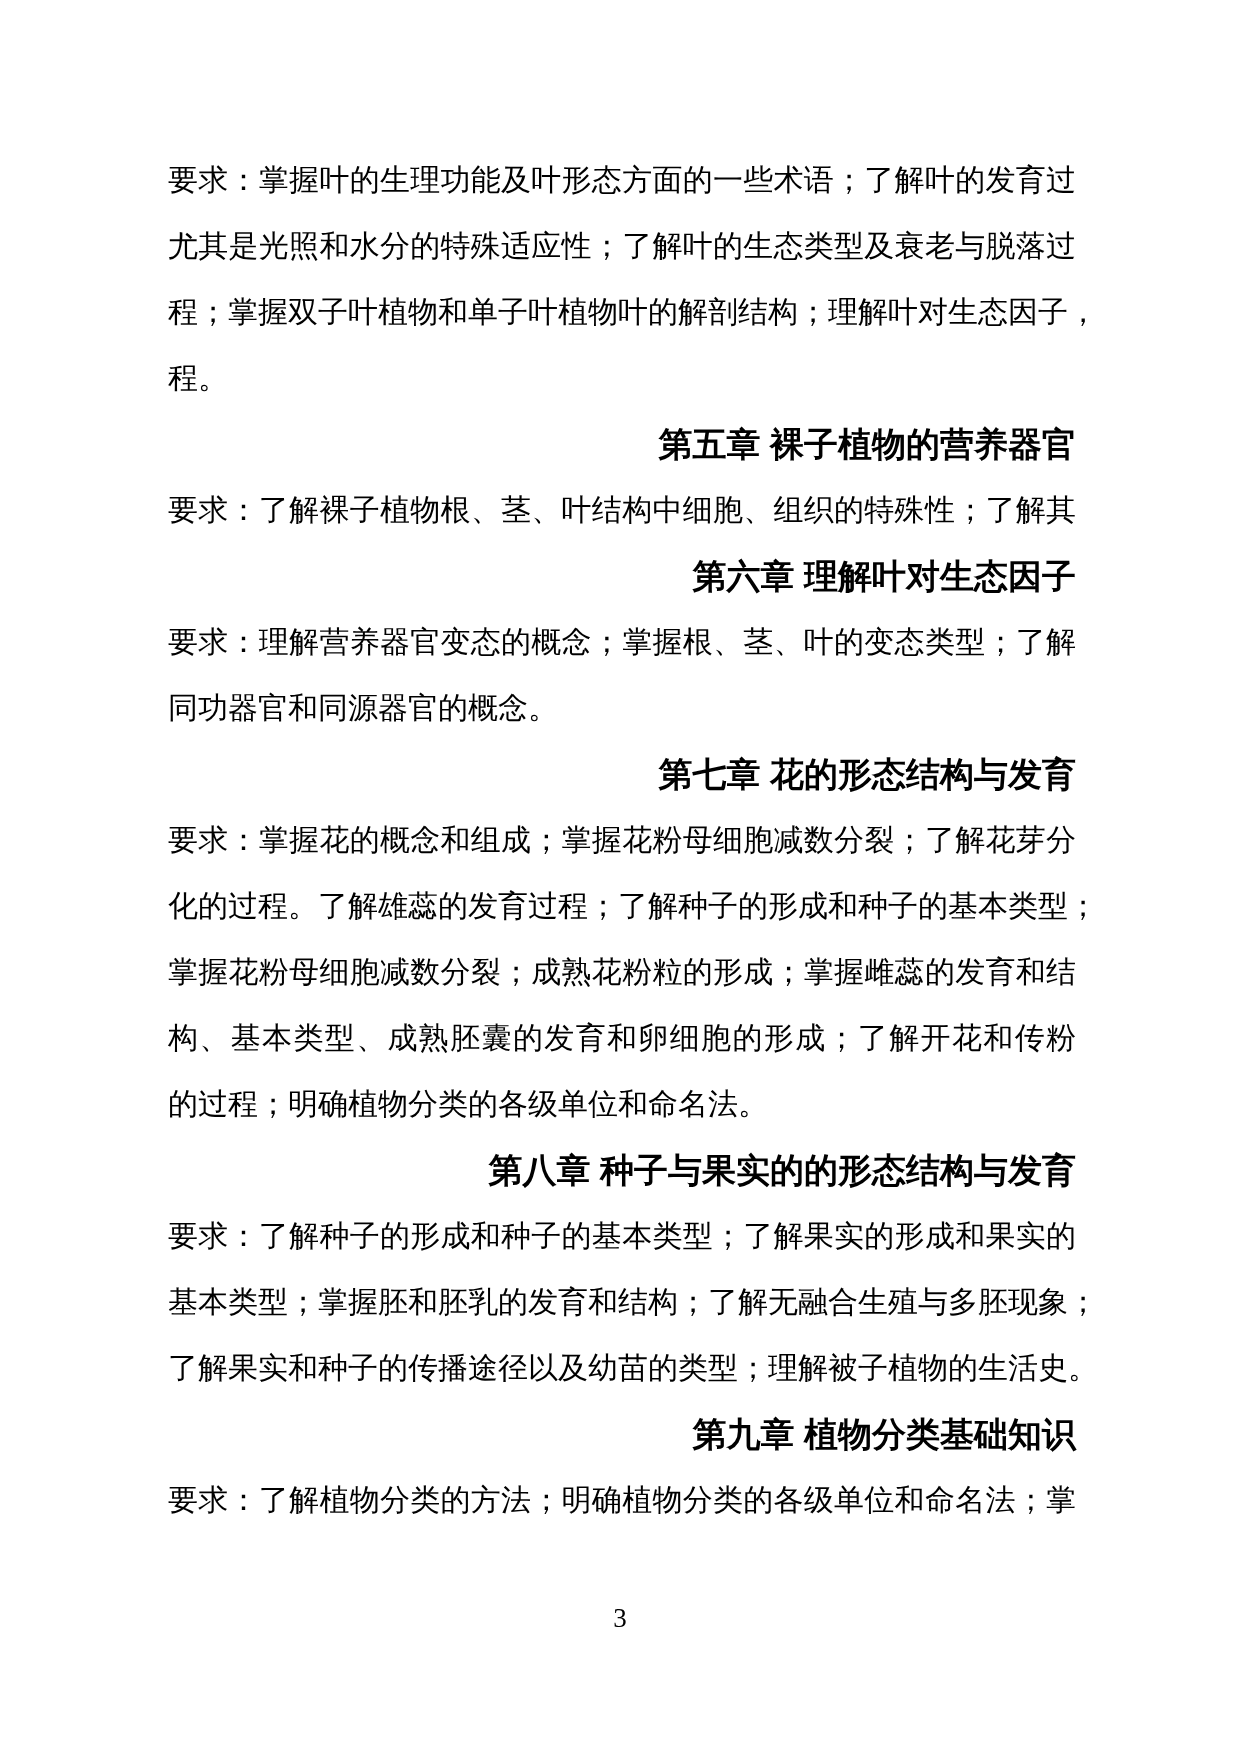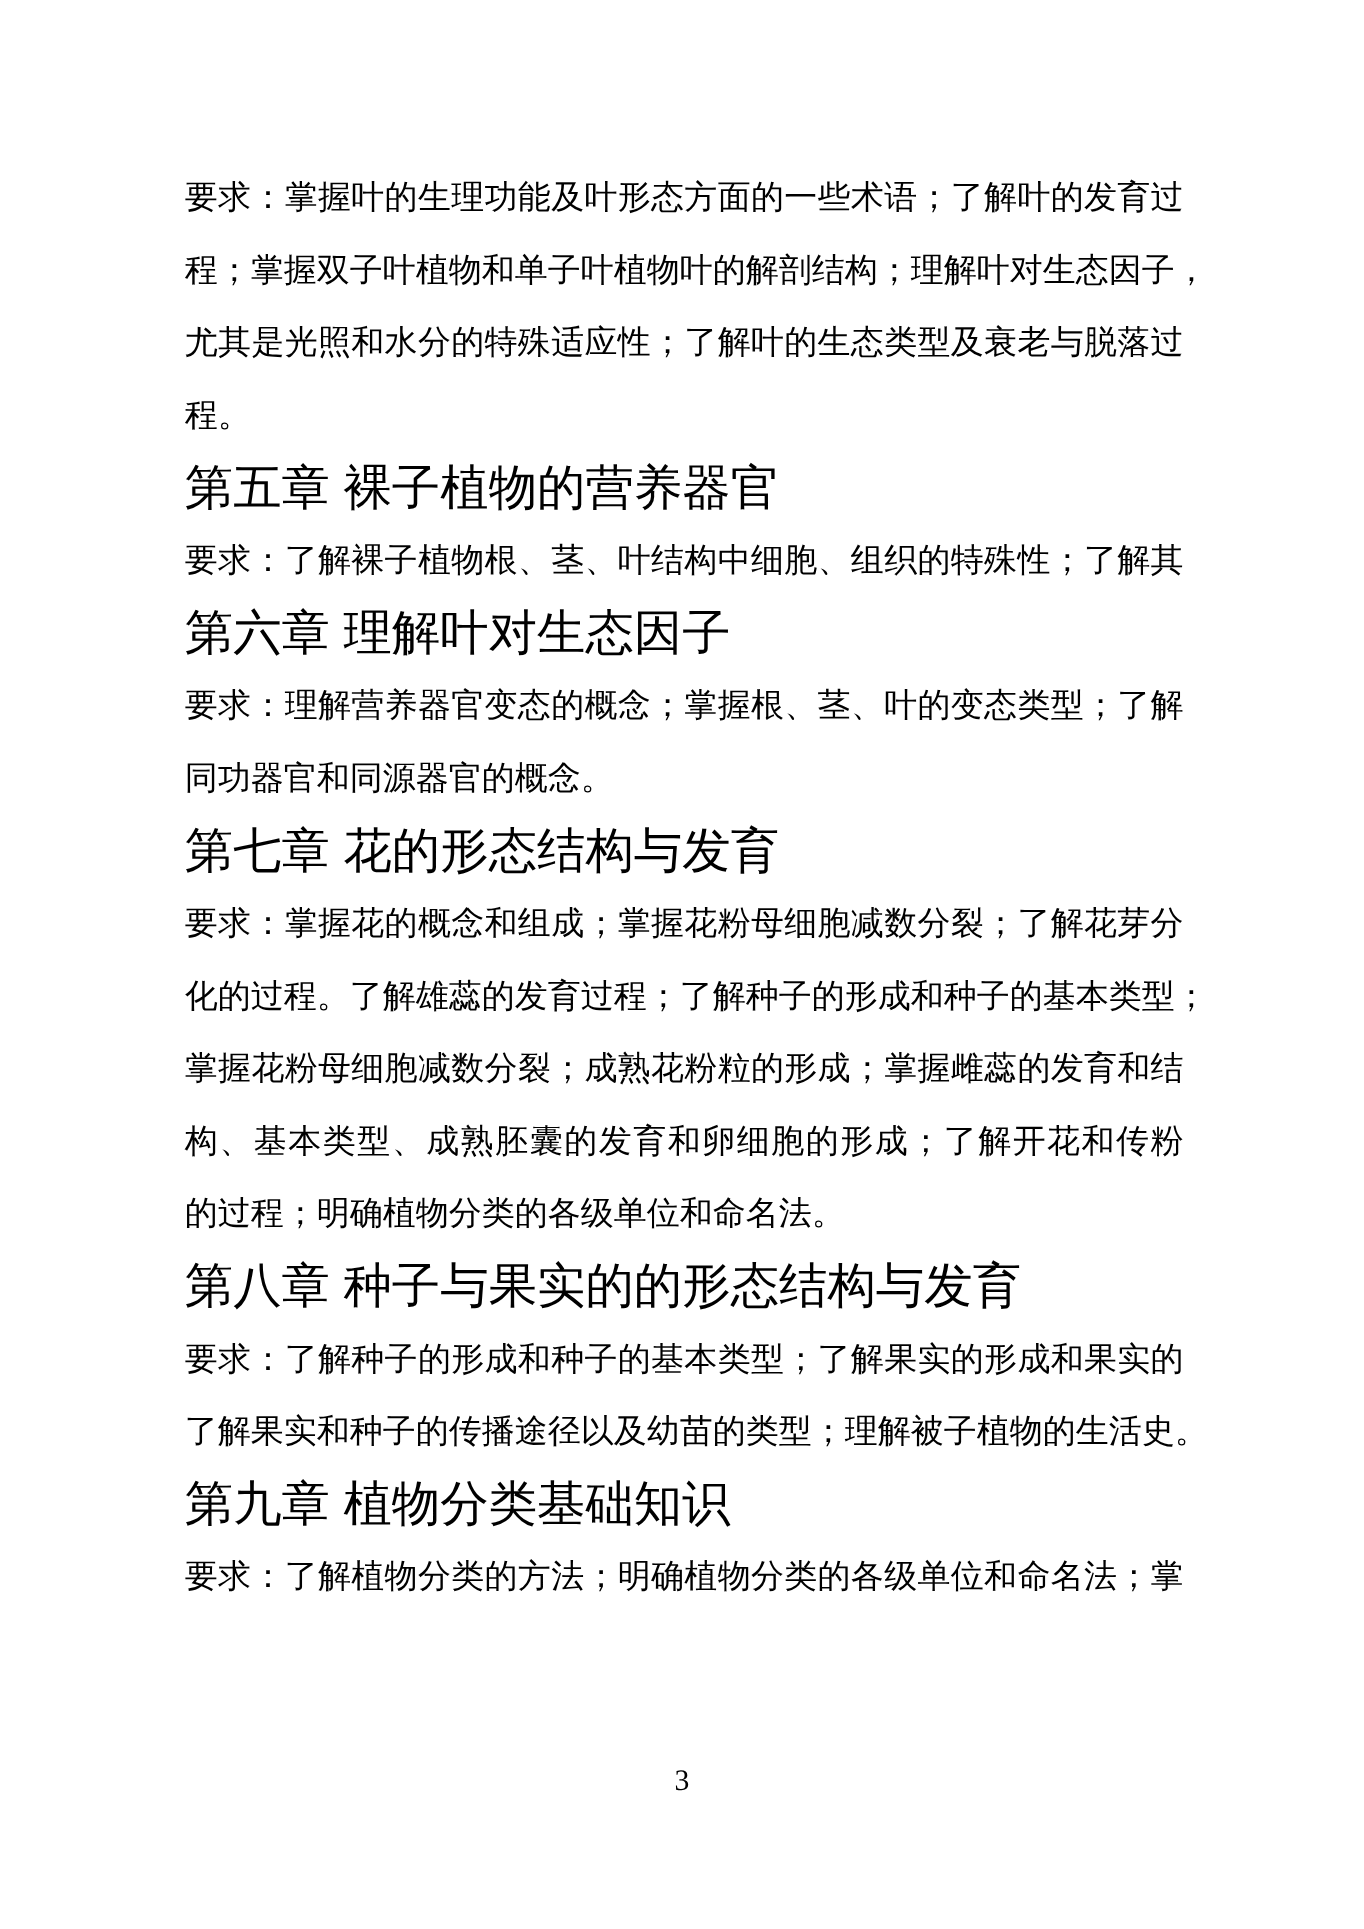--- a/index.html
+++ b/index.html
@@ -64,8 +64,8 @@
 <div class="page">
   <div class="content">
     <div class="line body-line just">要求：掌握叶的生理功能及叶形态方面的一些术语；了解叶的发育过</div>
+    <div class="line body-line just">尤其是光照和水分的特殊适应性；了解叶的生态类型及衰老与脱落过</div>
     <div class="line body-line just">程；掌握双子叶植物和单子叶植物叶的解剖结构；理解叶对生态因子，</div>
-    <div class="line body-line just">尤其是光照和水分的特殊适应性；了解叶的生态类型及衰老与脱落过</div>
     <div class="line body-line short">程。</div>
     <div class="line heading-line">第五章 裸子植物的营养器官</div>
     <div class="line body-line just">要求：了解裸子植物根、茎、叶结构中细胞、组织的特殊性；了解其</div>

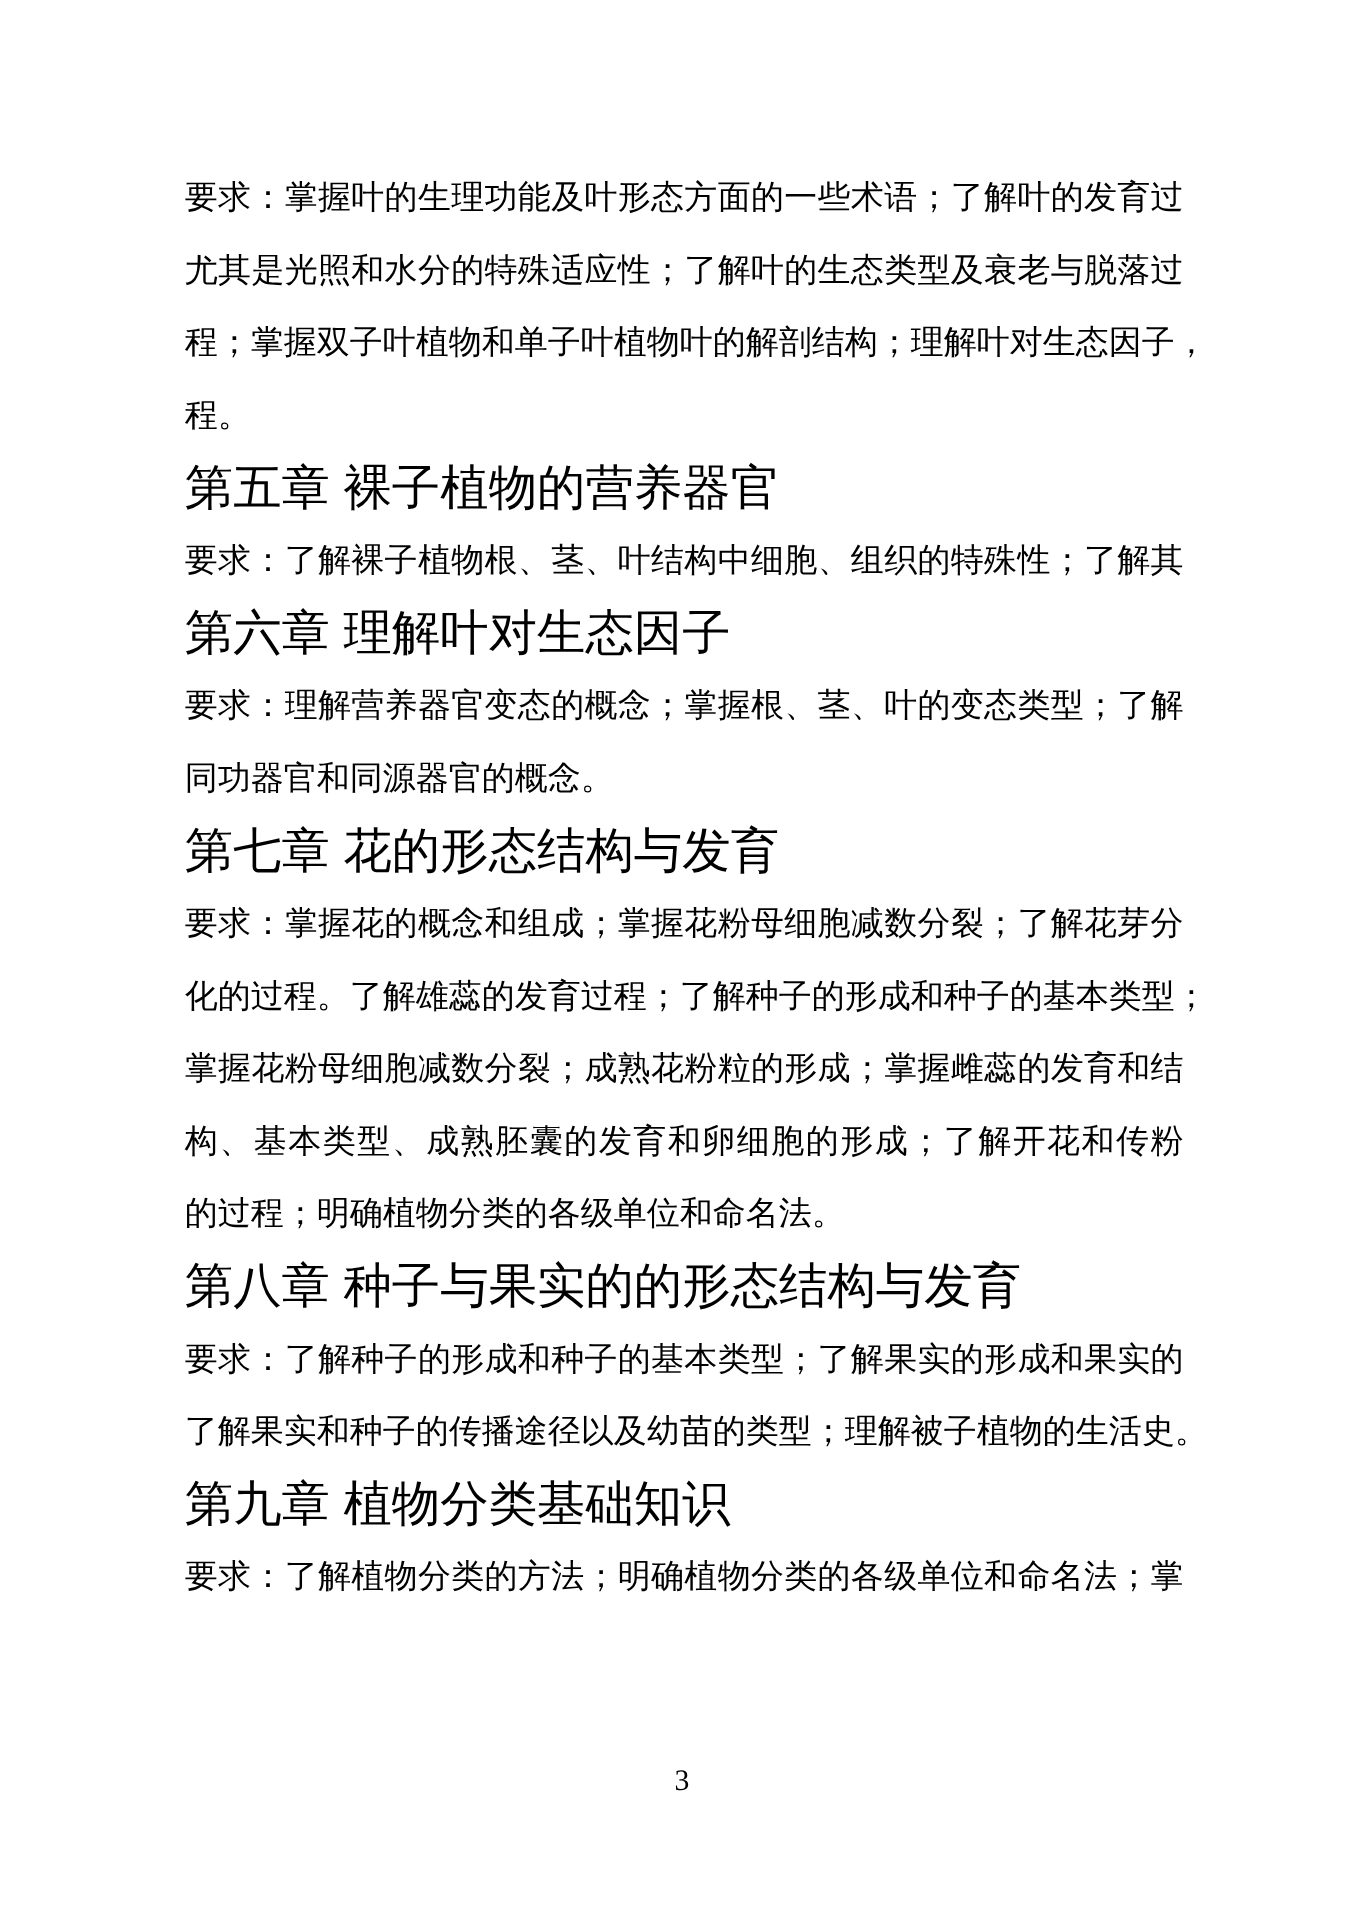--- a/index.html
+++ b/index.html
@@ -41,9 +41,9 @@
   }
   .heading-line {
     font-family: "Liberation Sans", "DejaVu Sans", sans-serif;
-    font-size: 44px;
-    font-weight: 400;
-    text-align: left;
+    font-size: 34px;
+    font-weight: 700;
+    text-align: right;
   }
   .page-number {
     position: absolute;

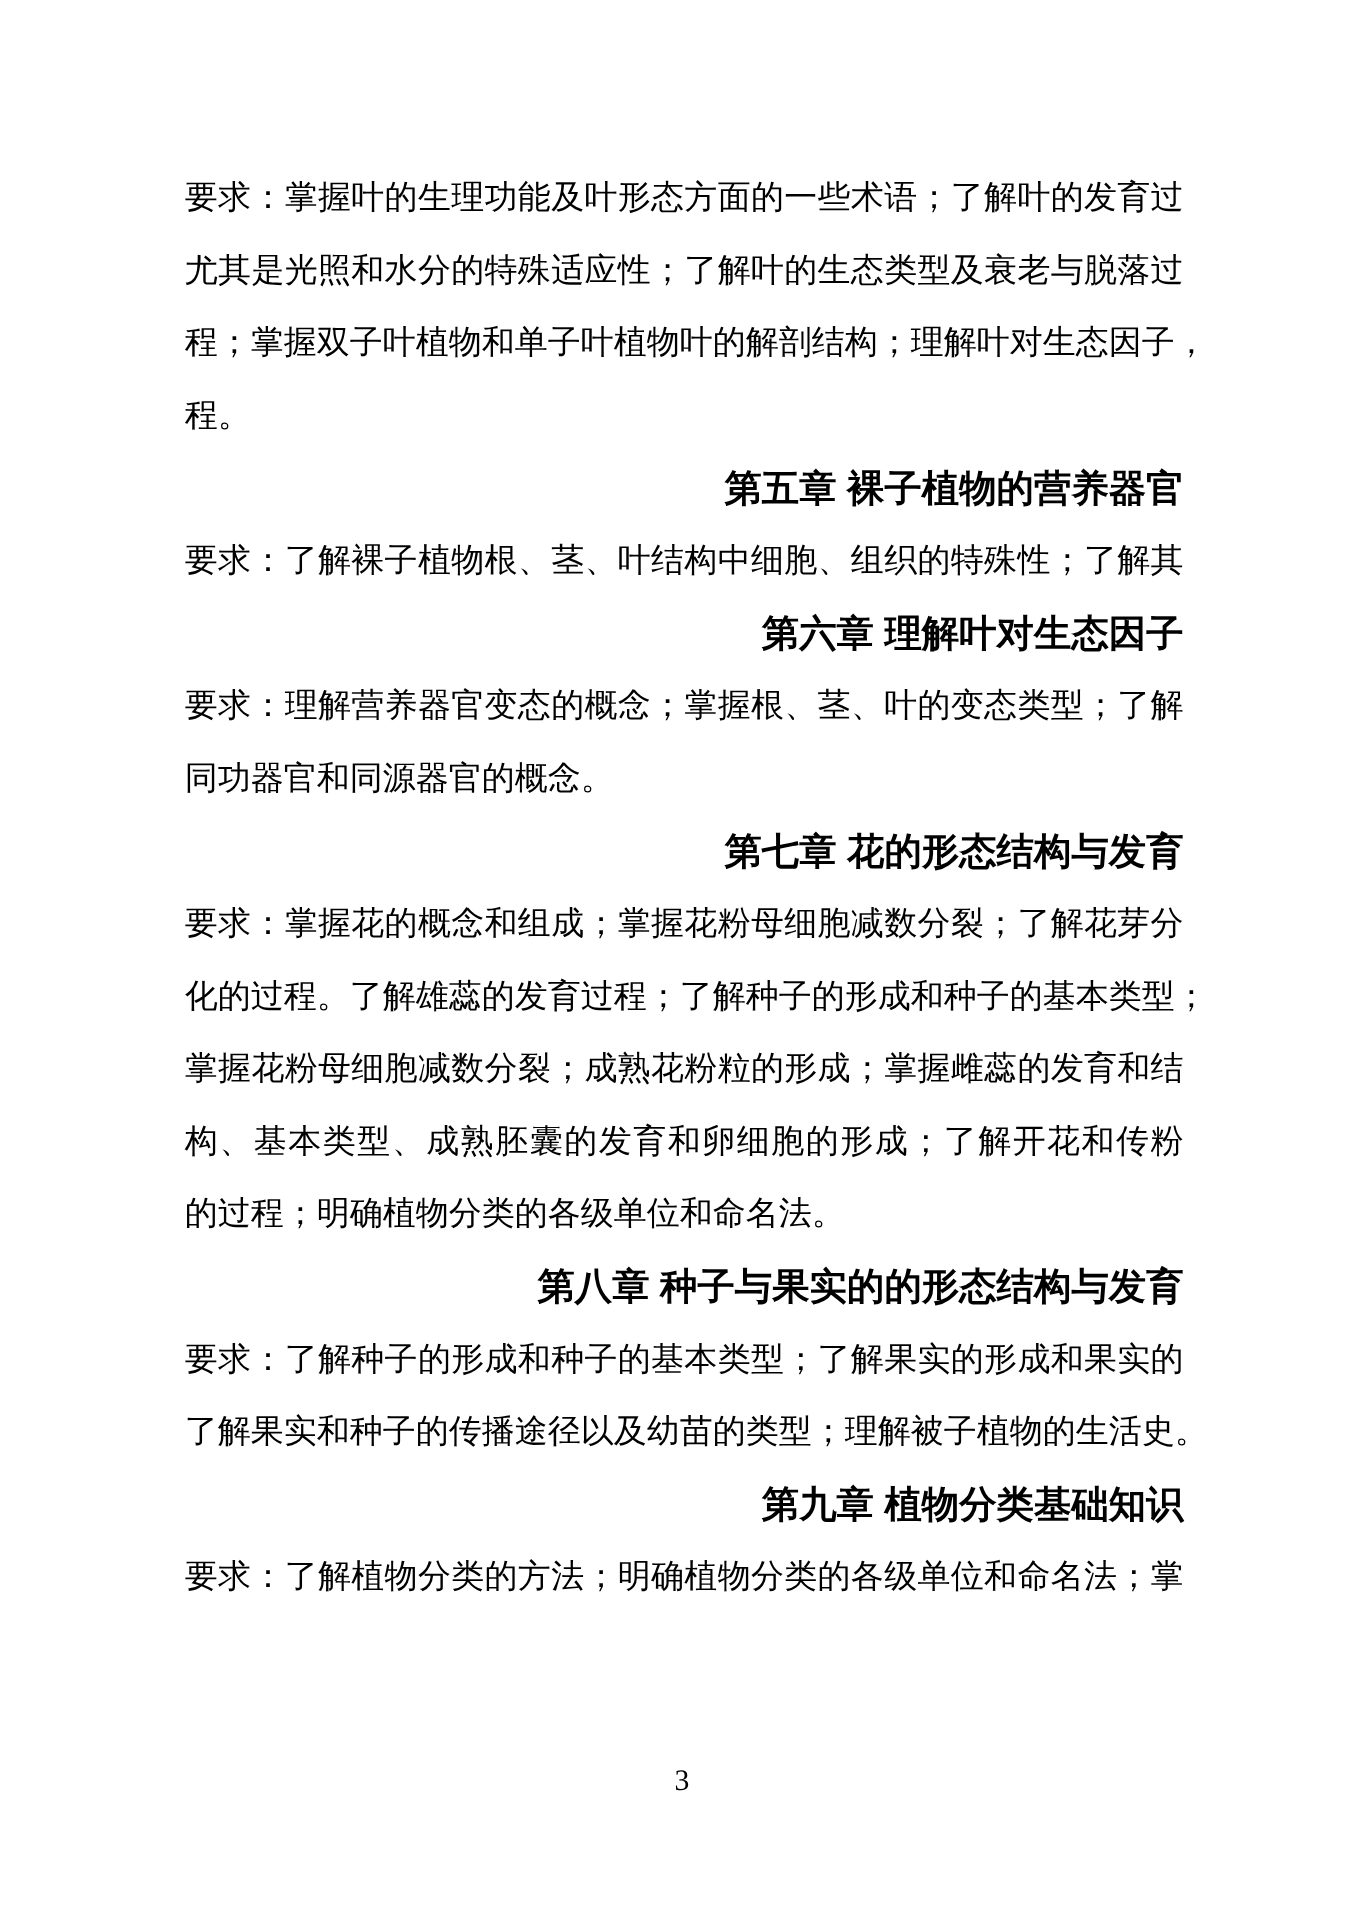--- a/index.html
+++ b/index.html
@@ -80,6 +80,7 @@
     <div class="line body-line short">的过程；明确植物分类的各级单位和命名法。</div>
     <div class="line heading-line">第八章 种子与果实的的形态结构与发育</div>
     <div class="line body-line just">要求：了解种子的形成和种子的基本类型；了解果实的形成和果实的</div>
+    <div class="line body-line just">基本类型；掌握胚和胚乳的发育和结构；了解无融合生殖与多胚现象；</div>
     <div class="line body-line just">了解果实和种子的传播途径以及幼苗的类型；理解被子植物的生活史。</div>
     <div class="line heading-line">第九章 植物分类基础知识</div>
     <div class="line body-line just">要求：了解植物分类的方法；明确植物分类的各级单位和命名法；掌</div>

